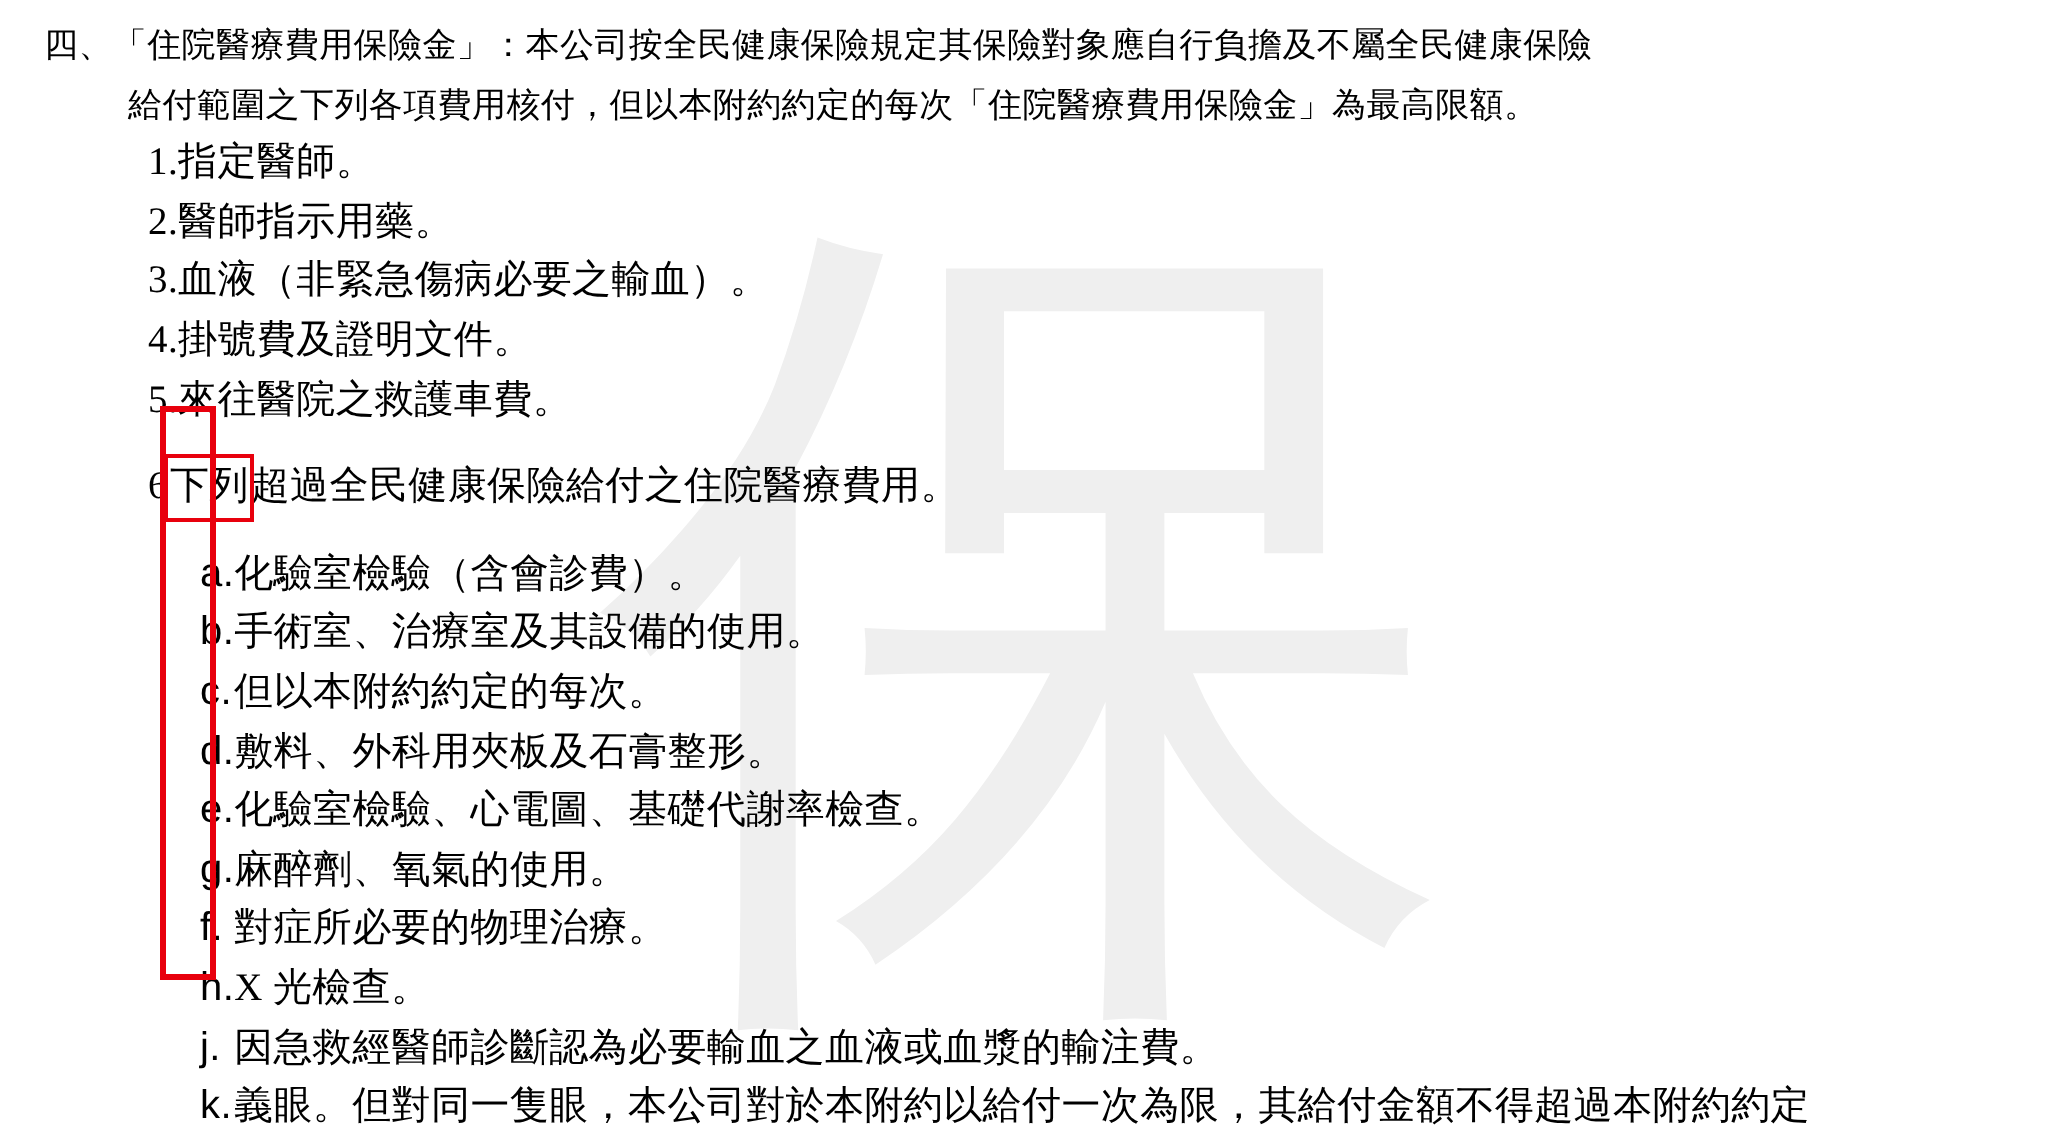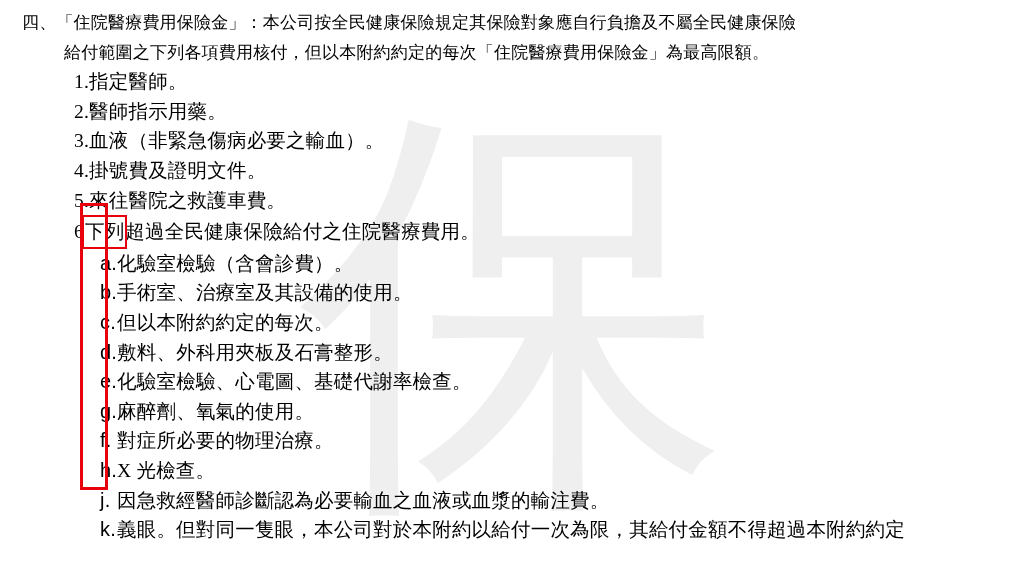--- a/index.html
+++ b/index.html
@@ -88,7 +88,7 @@
     display: inline-block;
     border: 2.5px solid #e8000d;
     padding: 0 1px;
-    margin: 0 -2px;
+    margin: 12px -2px;
     position: relative;
     top: 0;
   }

